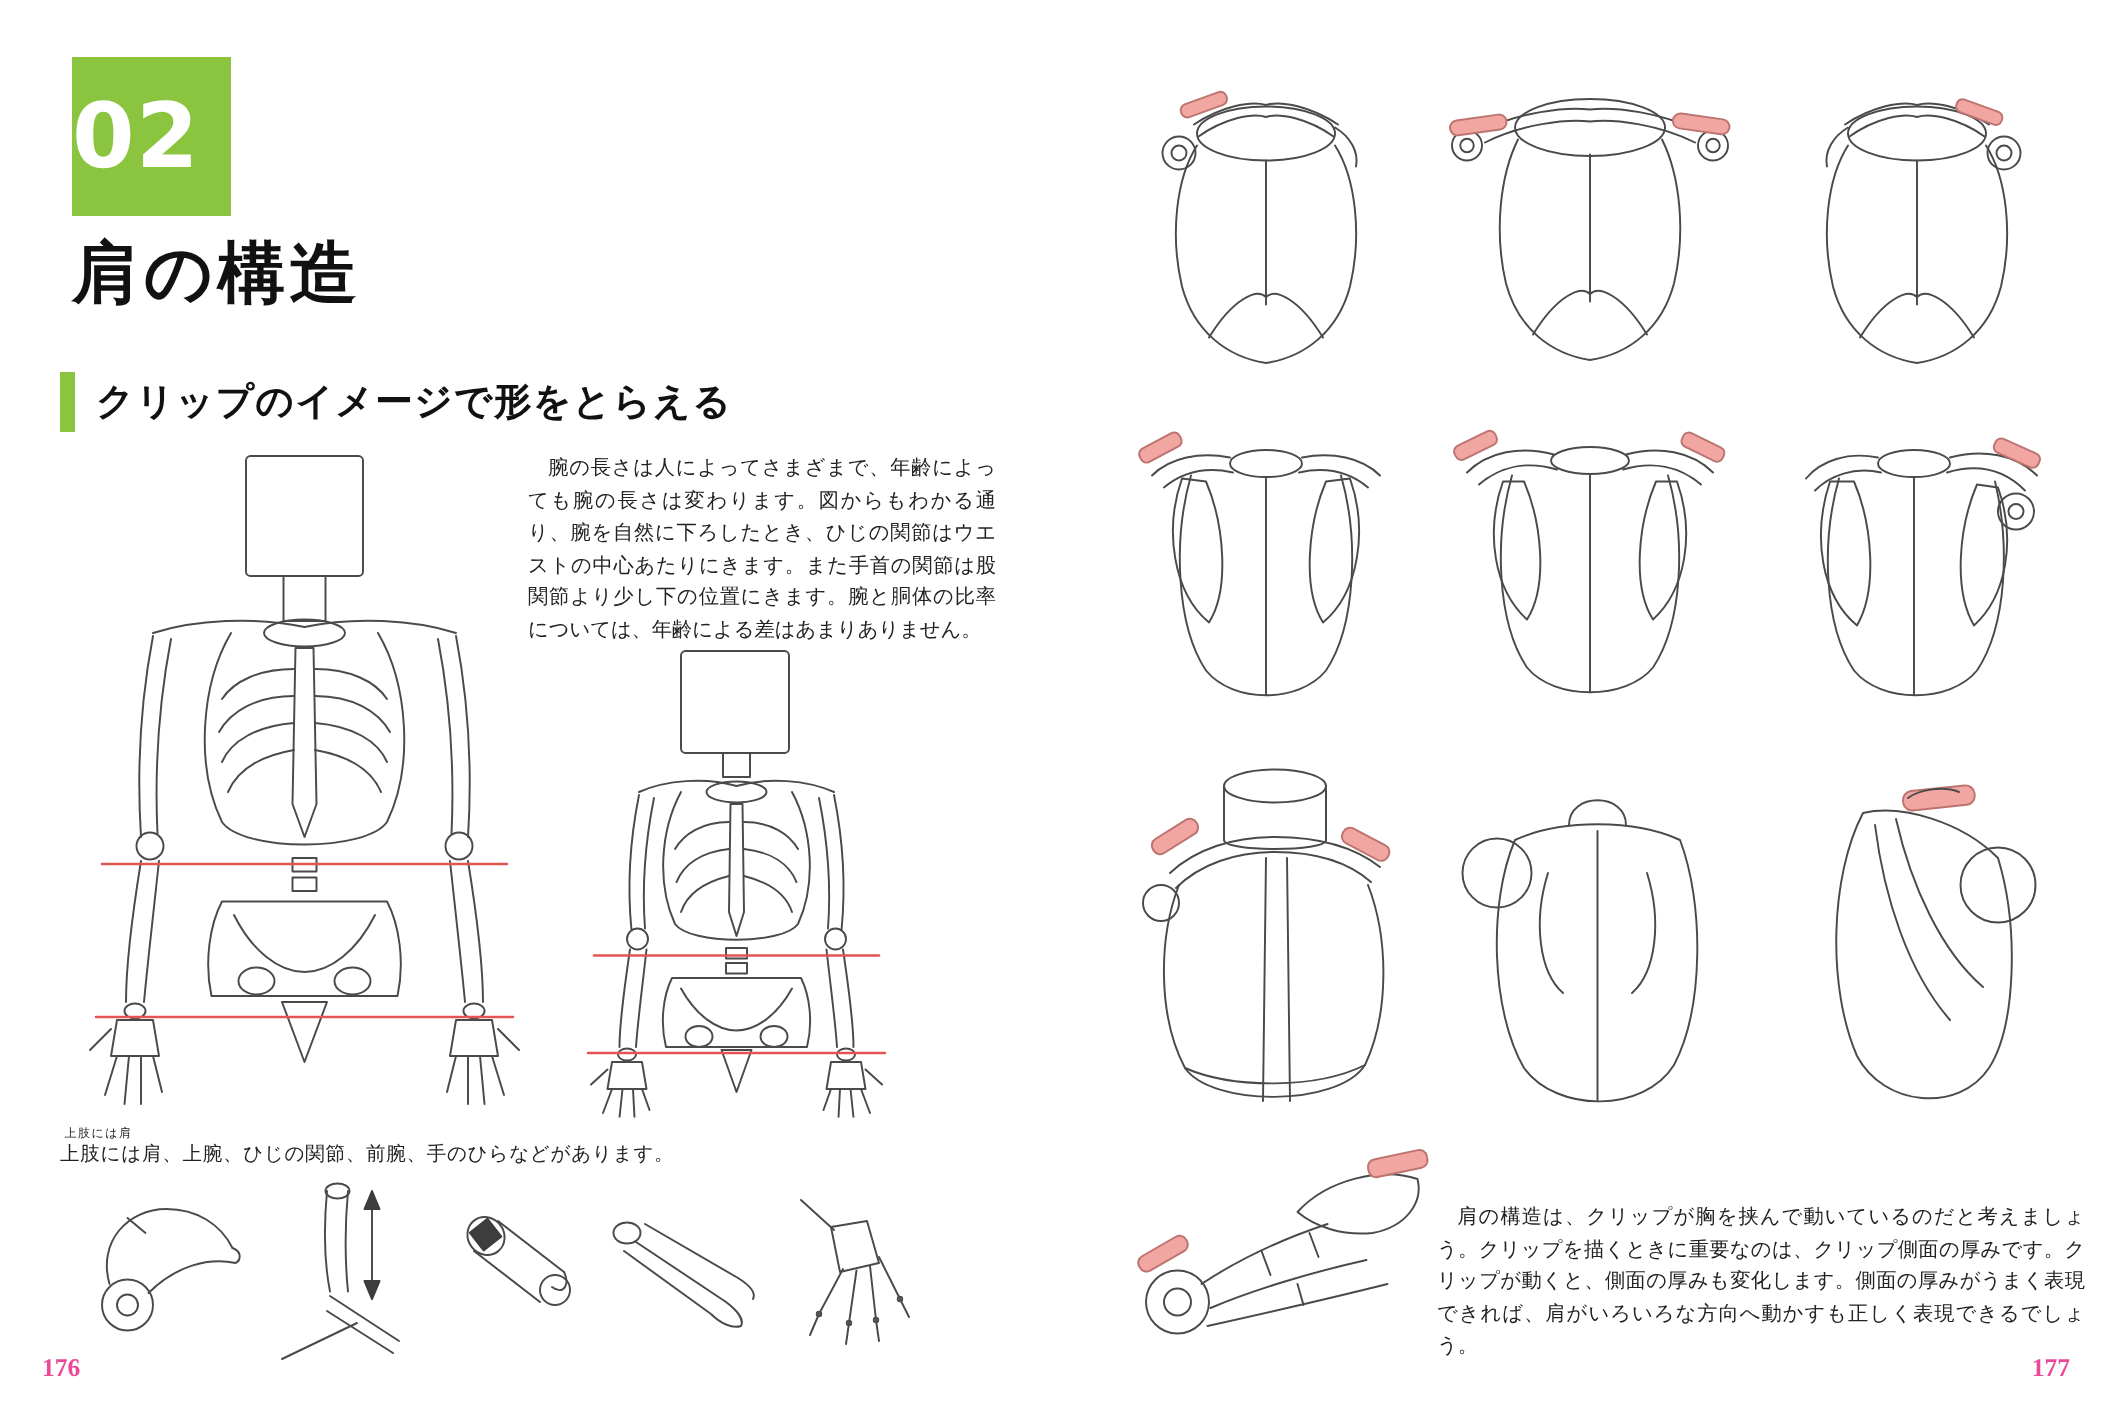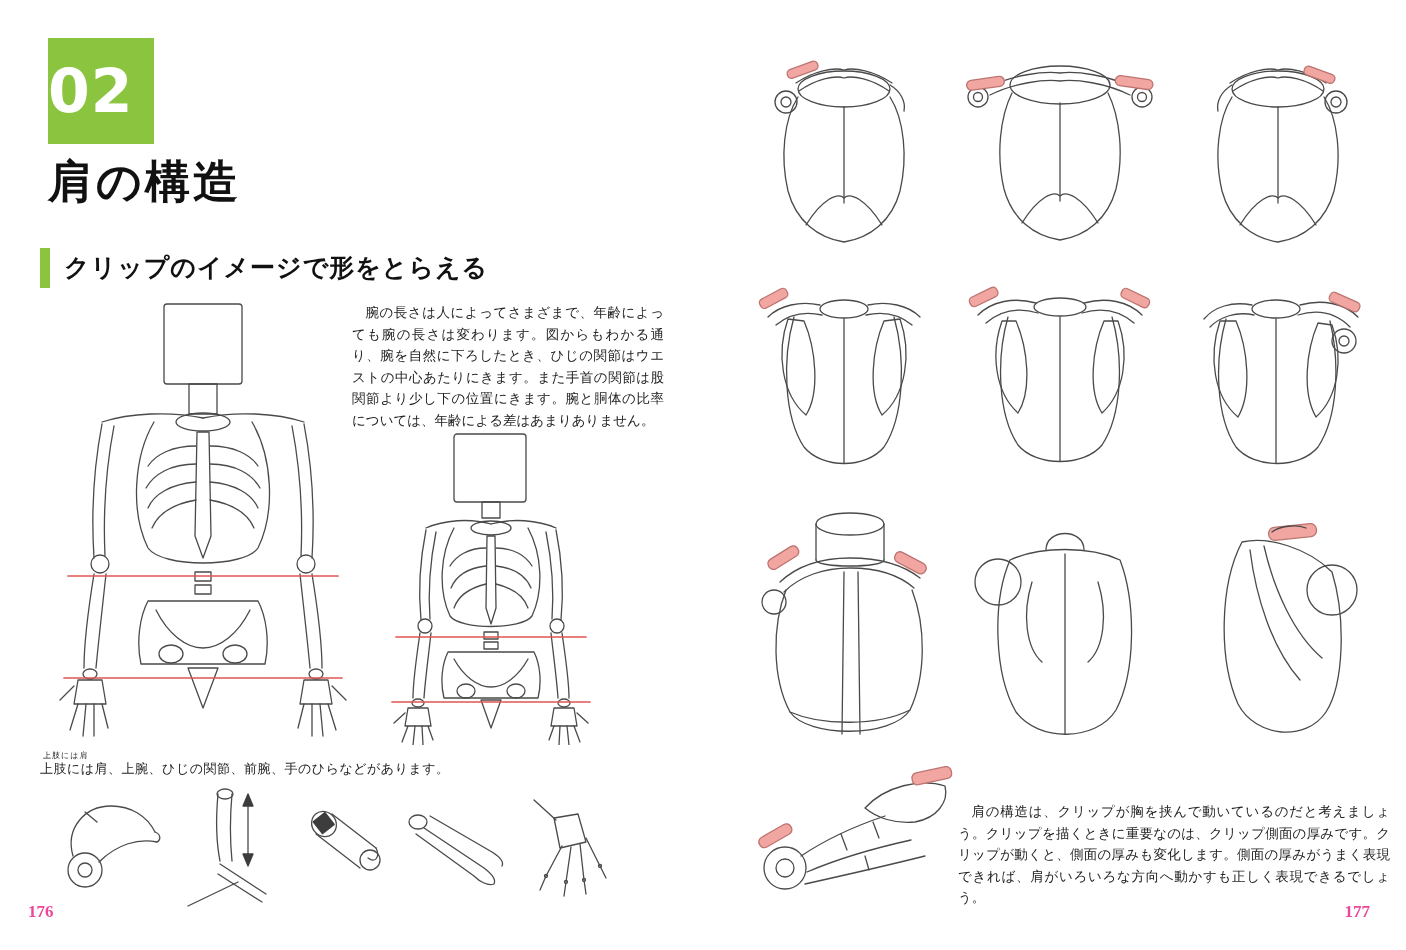--- a/index.html
+++ b/index.html
@@ -312,7 +312,7 @@
 
   <div class="abs jp-body" style="left:958px; top:782px; width:432px;margin-top:19px;">肩の構造は、クリップが胸を挟んで動いているのだと考えましょう。クリップを描くときに重要なのは、クリップ側面の厚みです。クリップが動くと、側面の厚みも変化します。側面の厚みがうまく表現できれば、肩がいろいろな方向へ動かすも正しく表現できるでしょう。</div>
 
-  <div class="abs page-number" style="right:36px; top:902px;">177</div>
+  <div class="abs page-number" style="right:26px; top:902px;">177</div>
 
 </div>
 

